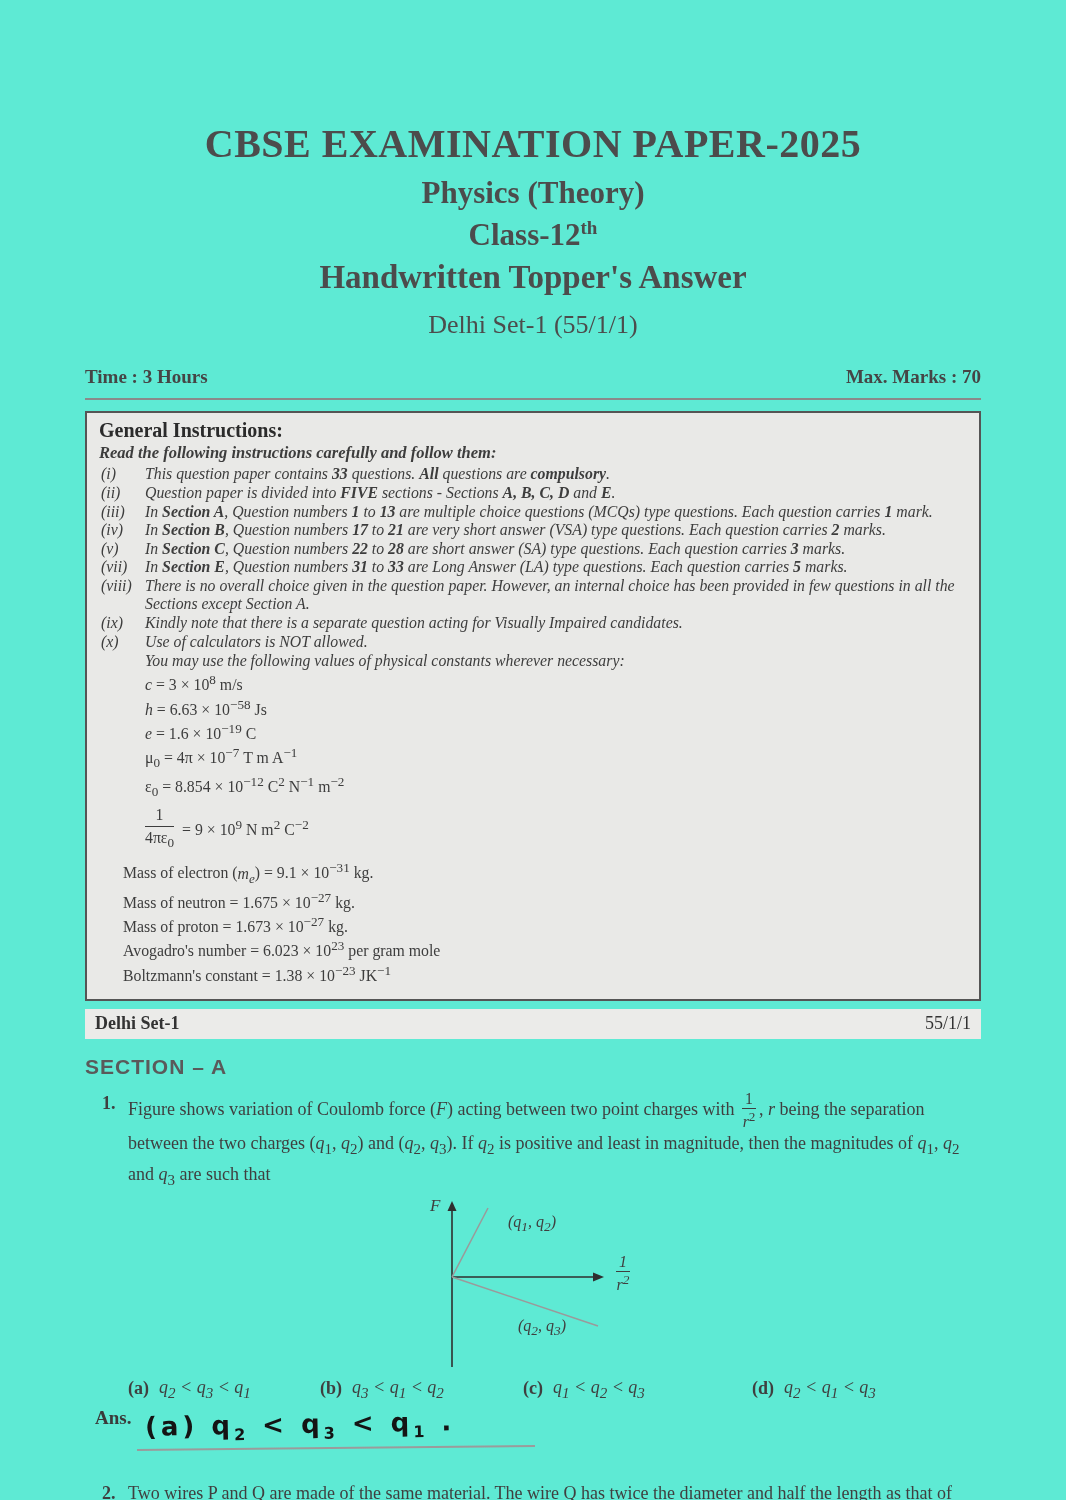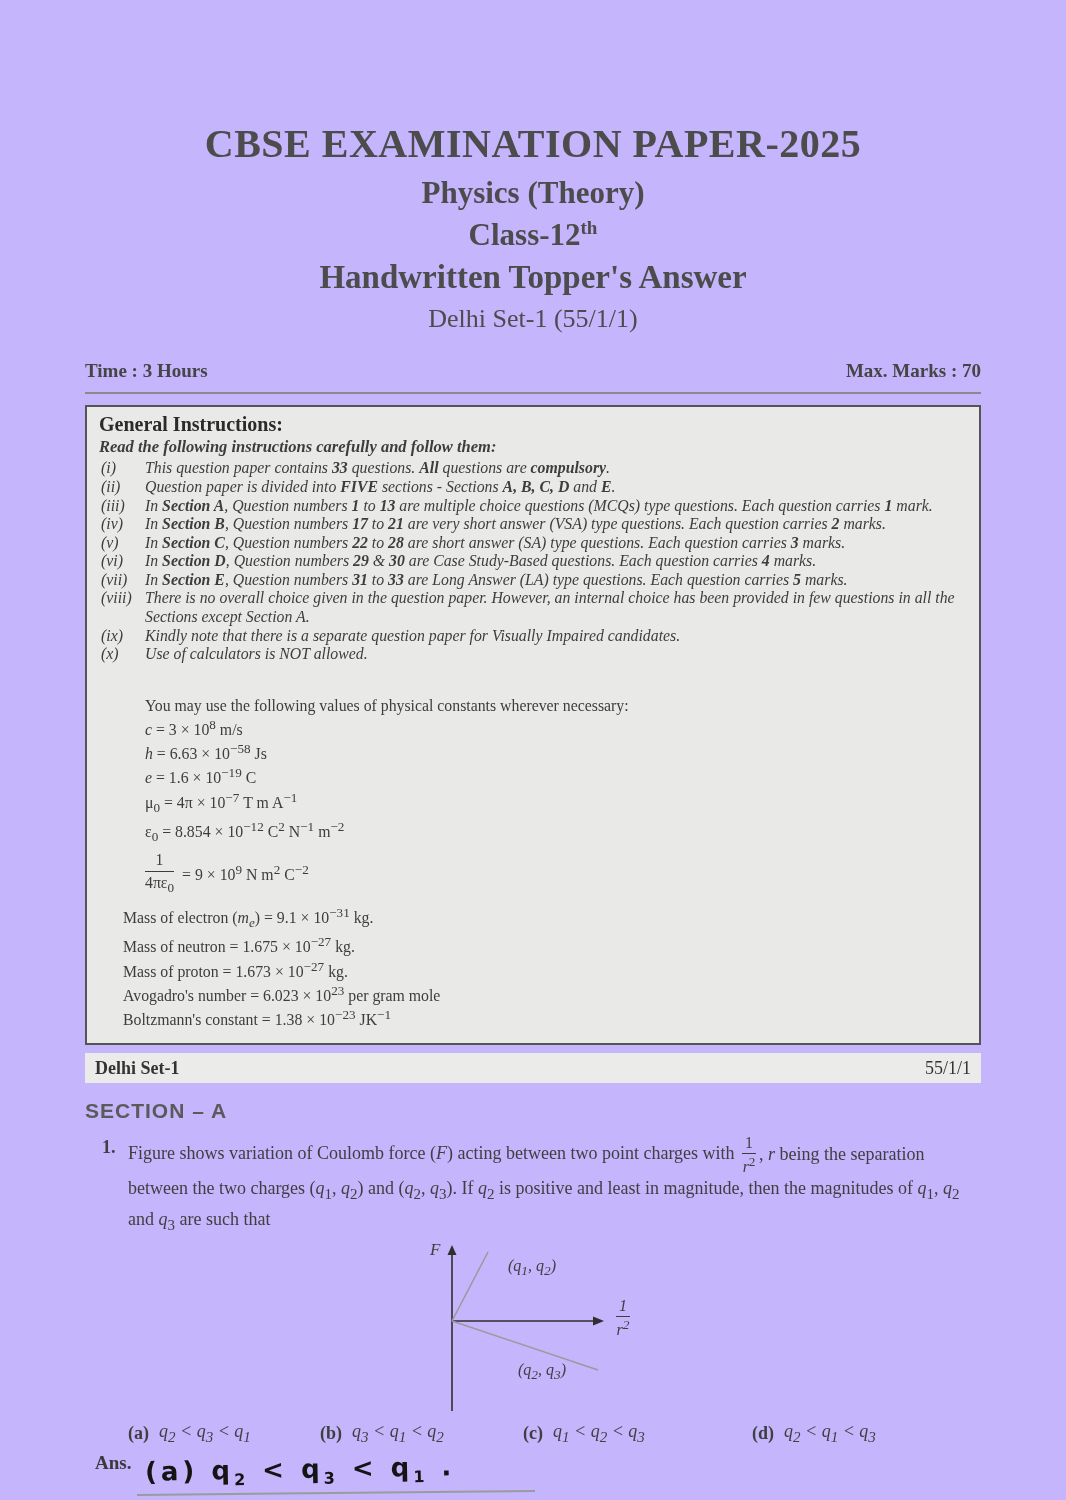--- a/index.html
+++ b/index.html
@@ -6,7 +6,7 @@
   html, body { margin: 0; padding: 0; background: #ffffff; }
   .page {
     width: 1066px; height: 1500px; position: relative;
-    background: #c4b5fd; overflow: hidden;
+    background: #5eead4; overflow: hidden;
     font-family: "Liberation Serif", serif; color: #3a3a3a;
   }
   .content { margin: 0 85px; width: 896px; }

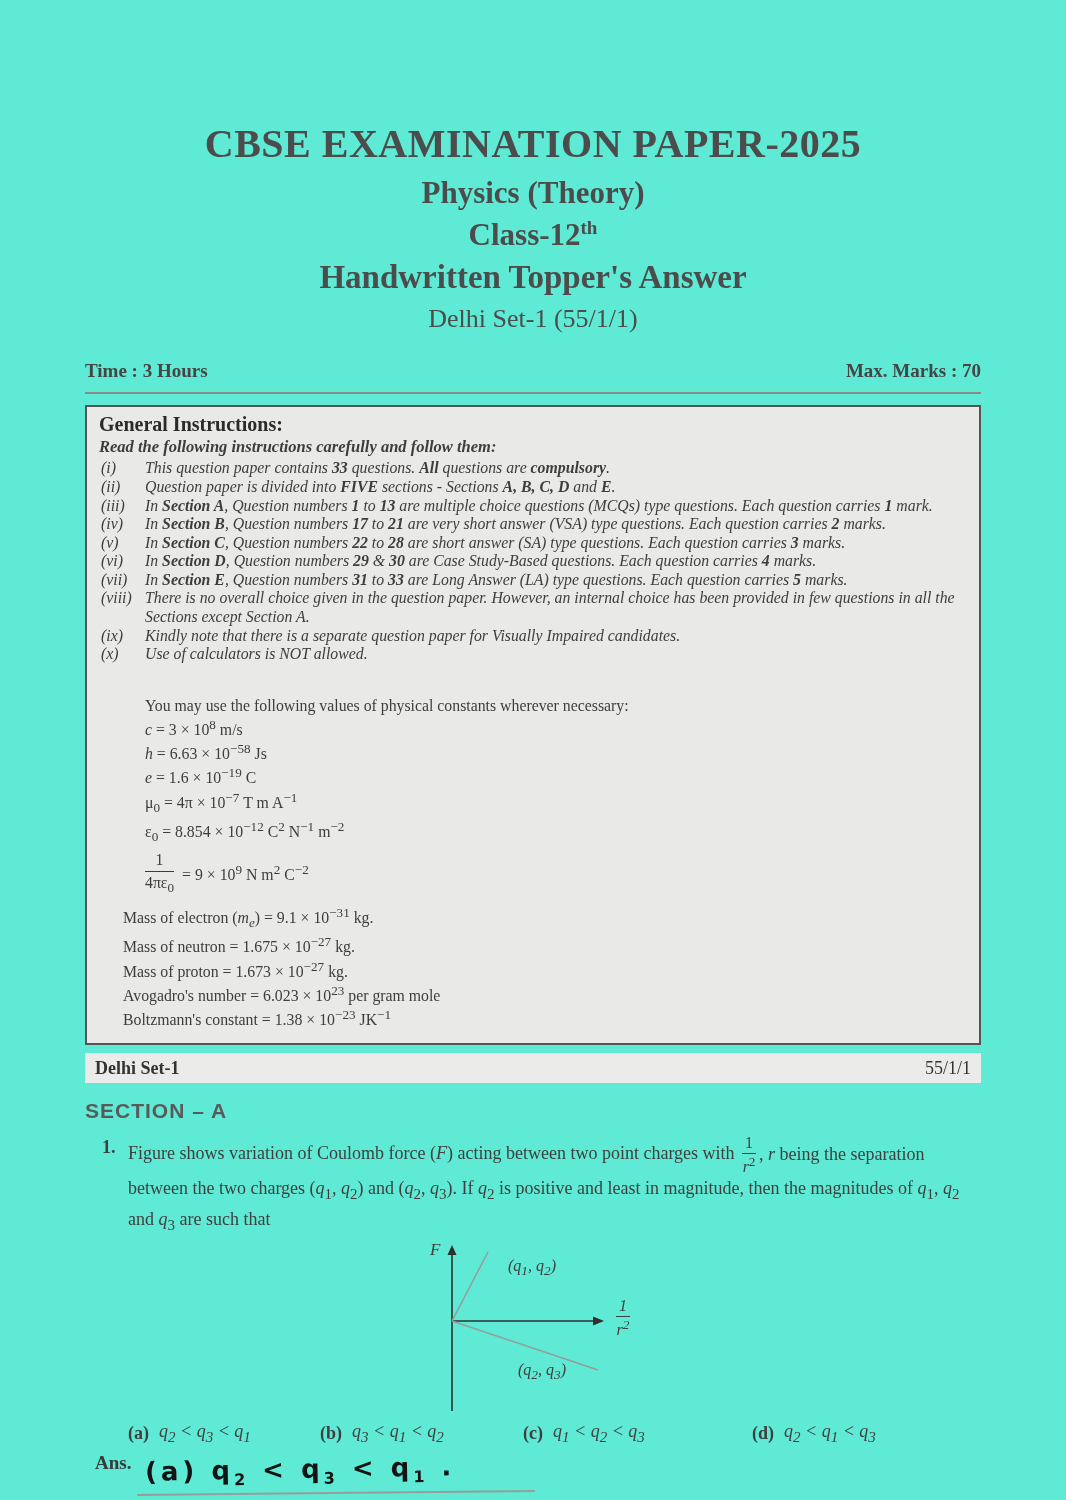--- a/index.html
+++ b/index.html
@@ -17,7 +17,7 @@
   .t2 { font-size: 31px; font-weight: 700; margin: 0 0 6px; }
   .t3 { font-size: 31px; font-weight: 700; margin: 0 0 6px; }
   .t3 sup { font-size: 19px; }
-  .t4 { font-size: 33px; font-weight: 700; margin: 2px 0 8px; }
+  .t4 { font-size: 33px; font-weight: 700; margin: 2px 0 14px; }
   .t5 { font-size: 26px; font-weight: 400; margin: 0; }
 
   

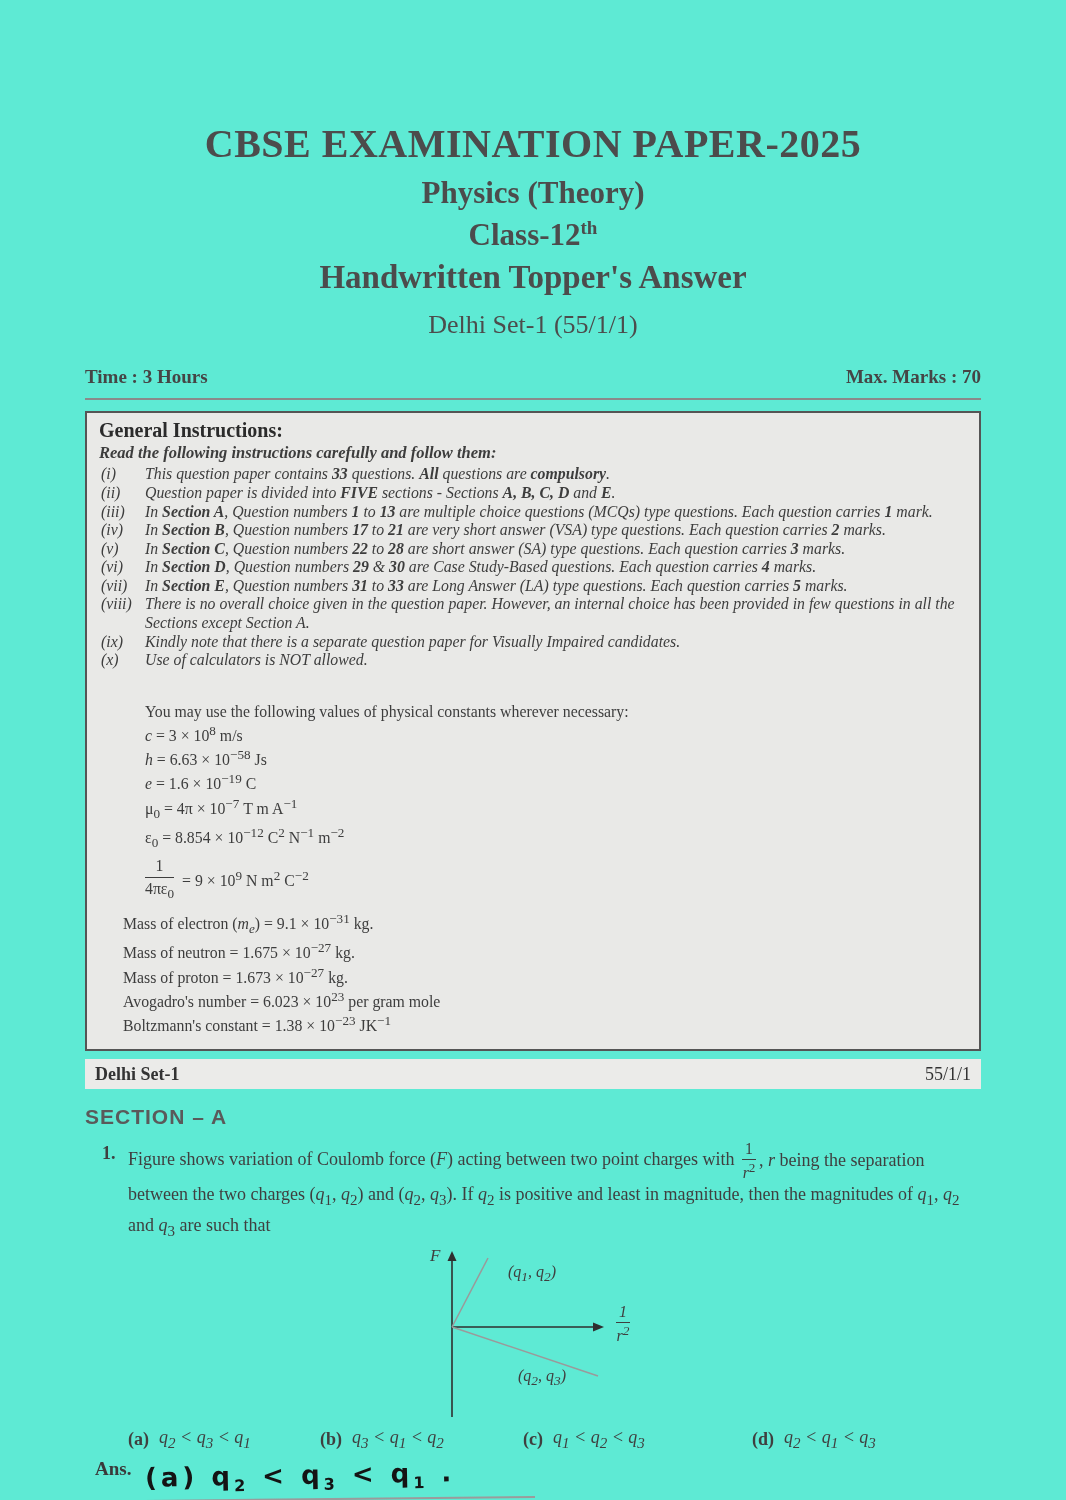--- a/index.html
+++ b/index.html
@@ -135,10 +135,6 @@
       <div class="gi-item">
         <span class="gi-label">(v)</span>
         <span class="gi-text">In <b>Section C</b>, Question numbers <b>22</b> to <b>28</b> are short answer (SA) type questions. Each question carries <b>3</b> marks.</span>
-      </div>
-      <div class="gi-item">
-        <span class="gi-label">(vi)</span>
-        <span class="gi-text">In <b>Section D</b>, Question numbers <b>29</b> &amp; <b>30</b> are Case Study-Based questions. Each question carries <b>4</b> marks.</span>
       </div>
       <div class="gi-item">
         <span class="gi-label">(vii)</span>

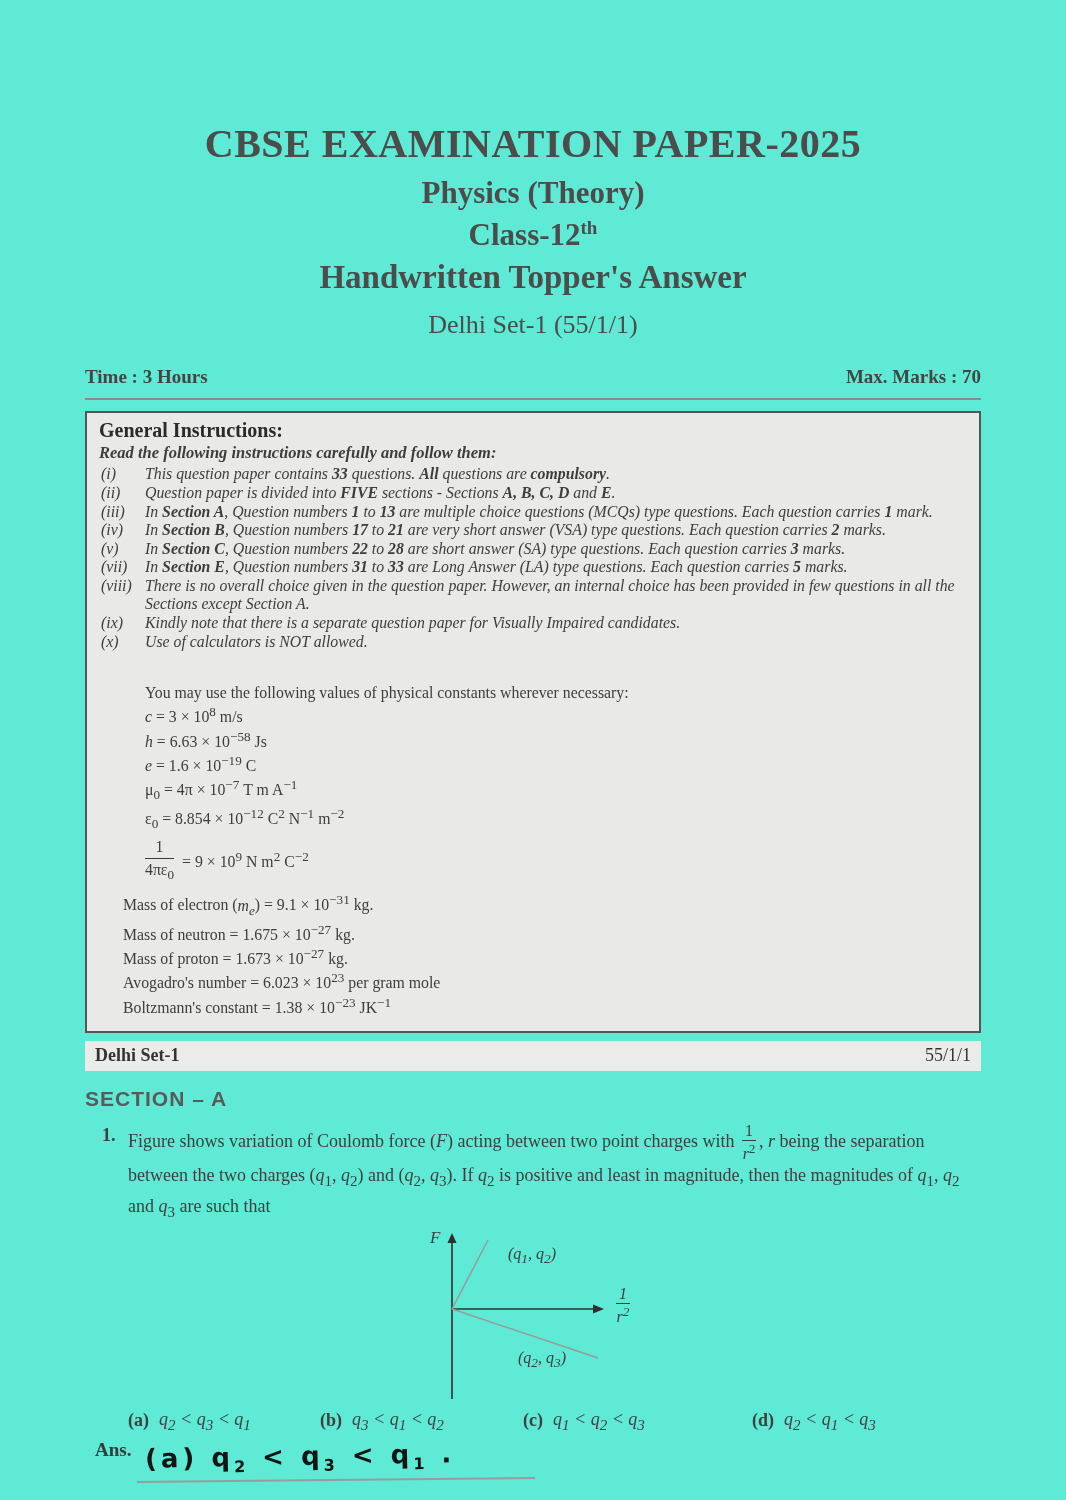--- a/index.html
+++ b/index.html
@@ -146,7 +146,7 @@
       </div>
       <div class="gi-item">
         <span class="gi-label">(ix)</span>
-        <span class="gi-text">Kindly note that there is a separate question paper for Visually Impaired candidates.</span>
+        <span class="gi-text">Kindly note that there is a separate question acting for Visually Impaired candidates.</span>
       </div>
       <div class="gi-item">
         <span class="gi-label">(x)</span>

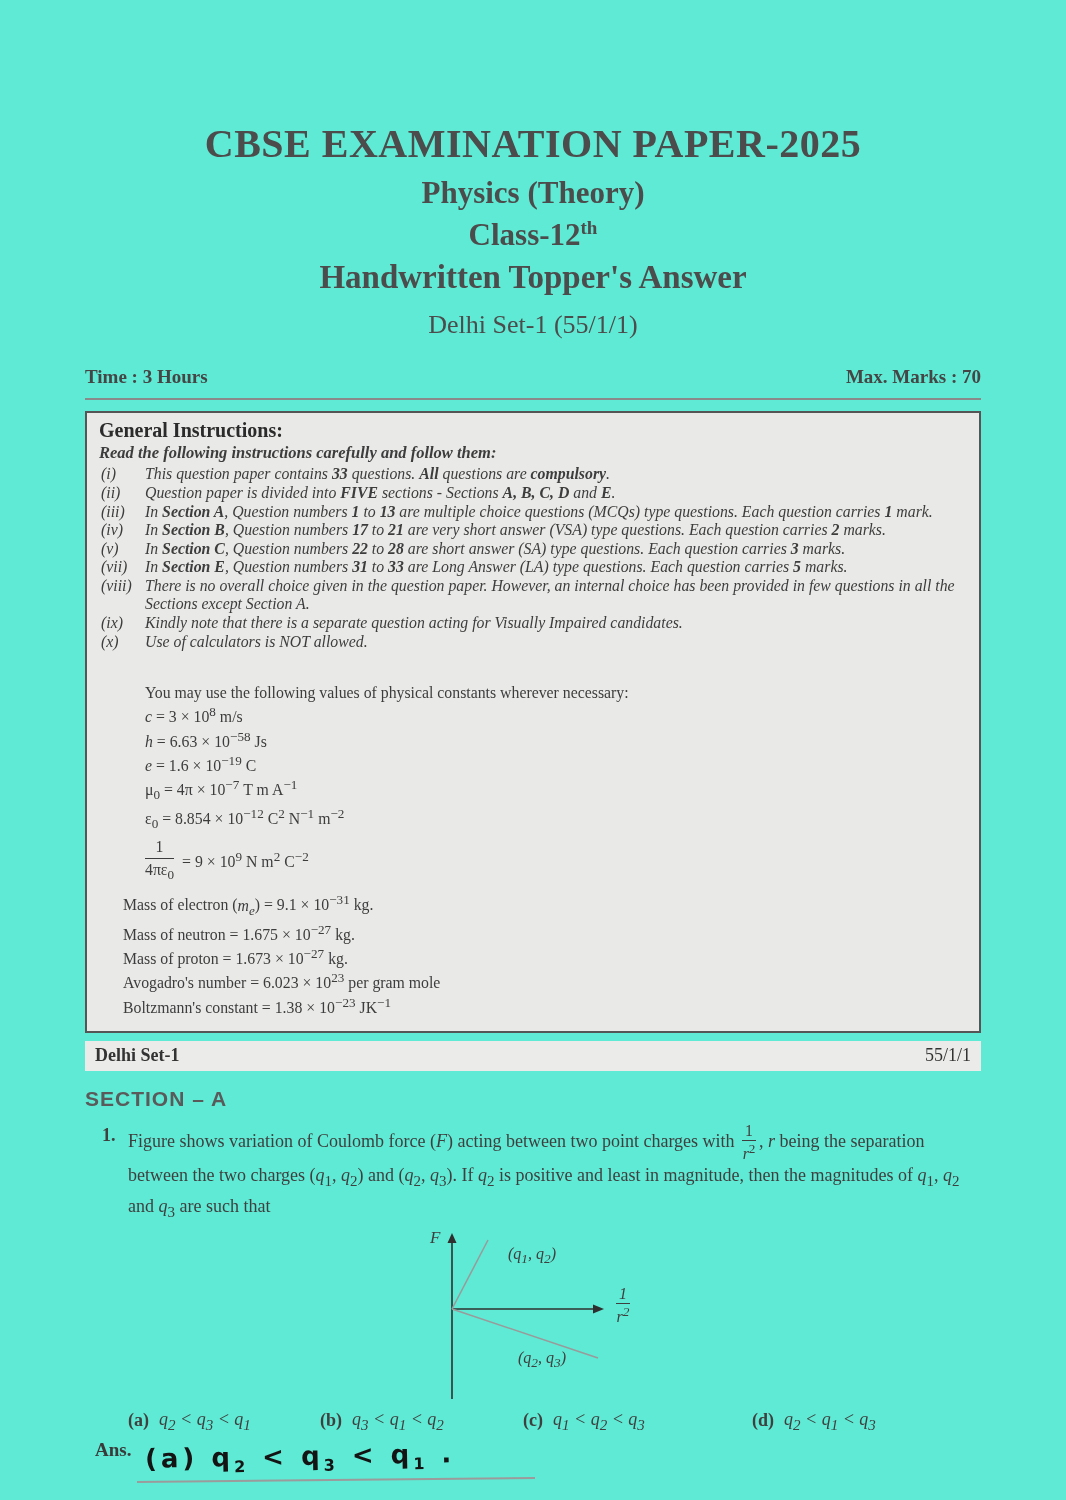--- a/index.html
+++ b/index.html
@@ -32,7 +32,7 @@
   .gi-item { display: flex; font-style: italic; font-size: 15.8px; line-height: 18.6px; }
   .gi-label { width: 46px; flex: none; padding-left: 2px; }
   .gi-text { flex: 1; }
-  .gi-intro { font-size: 15.8px; line-height: 19px; padding-left: 46px; margin-top: 32px; }
+  .gi-intro { font-style: italic; font-size: 15.8px; line-height: 19px; padding-left: 46px; }
   .const-line { font-size: 15.8px; line-height: 19px; padding-left: 46px; font-family: Liberation Serif, serif; }
   .coulomb-line { display: flex; align-items: center; padding-left: 46px; margin: 4px 0 6px; font-size: 15.8px; }
   .bigfrac { display: inline-flex; flex-direction: column; text-align: center; line-height: 1.15; }

